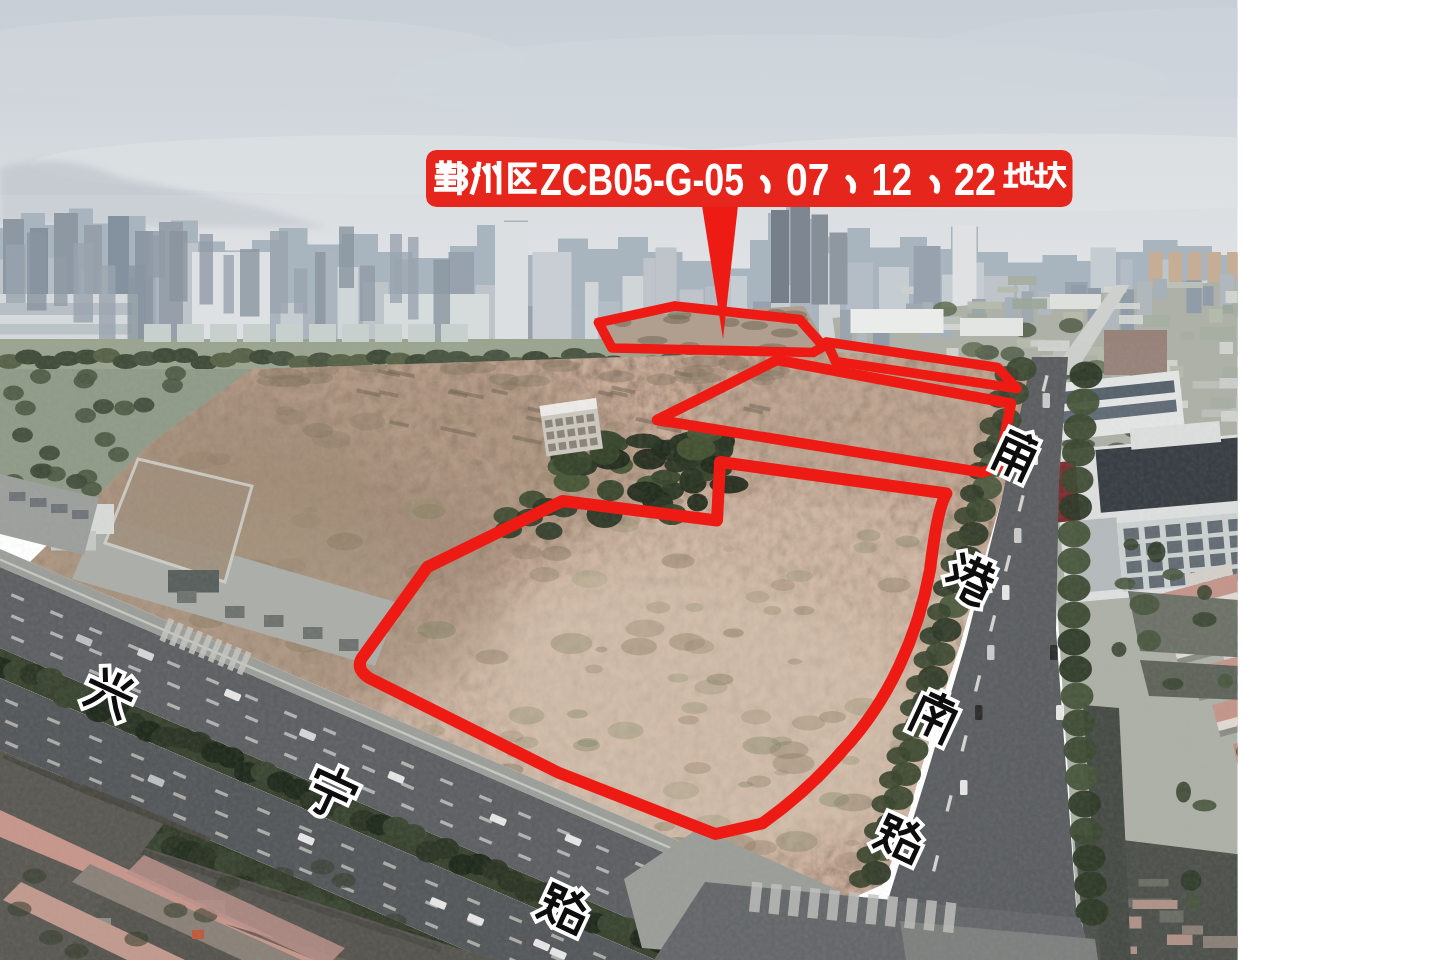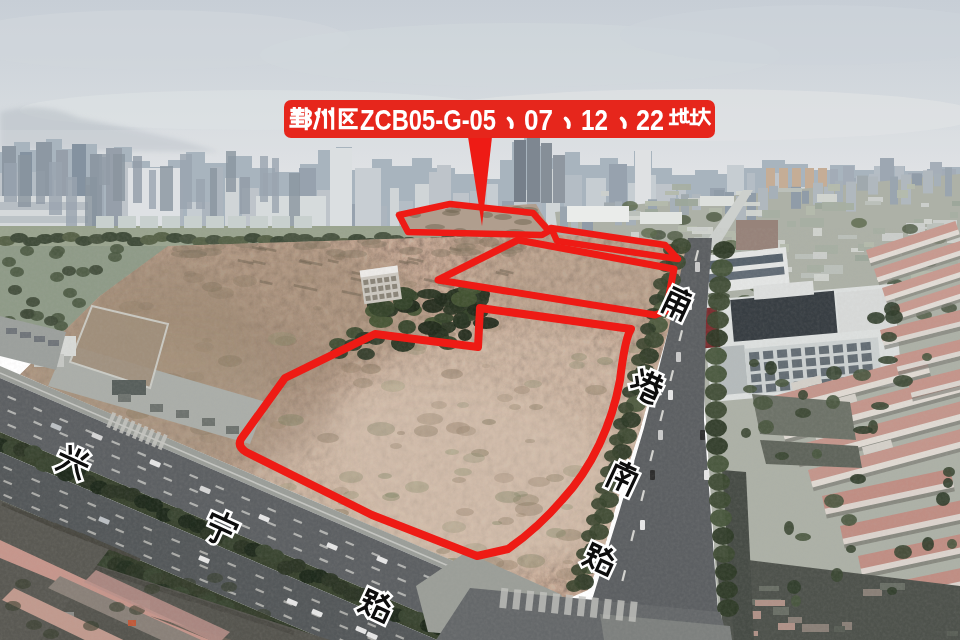--- a/index.html
+++ b/index.html
@@ -1,7 +1,7 @@
 <!DOCTYPE html>
 <html><head><meta charset="utf-8"><style>
 html,body{margin:0;padding:0;}
-#stage{position:relative;width:960px;height:640px;overflow:hidden;font-family:"Liberation Sans",sans-serif;}
+#stage{position:relative;width:825px;height:640px;overflow:hidden;font-family:"Liberation Sans",sans-serif;}
 </style></head><body>
 <div id="stage">
 <svg width="960" height="640" viewBox="0 0 960 640">

